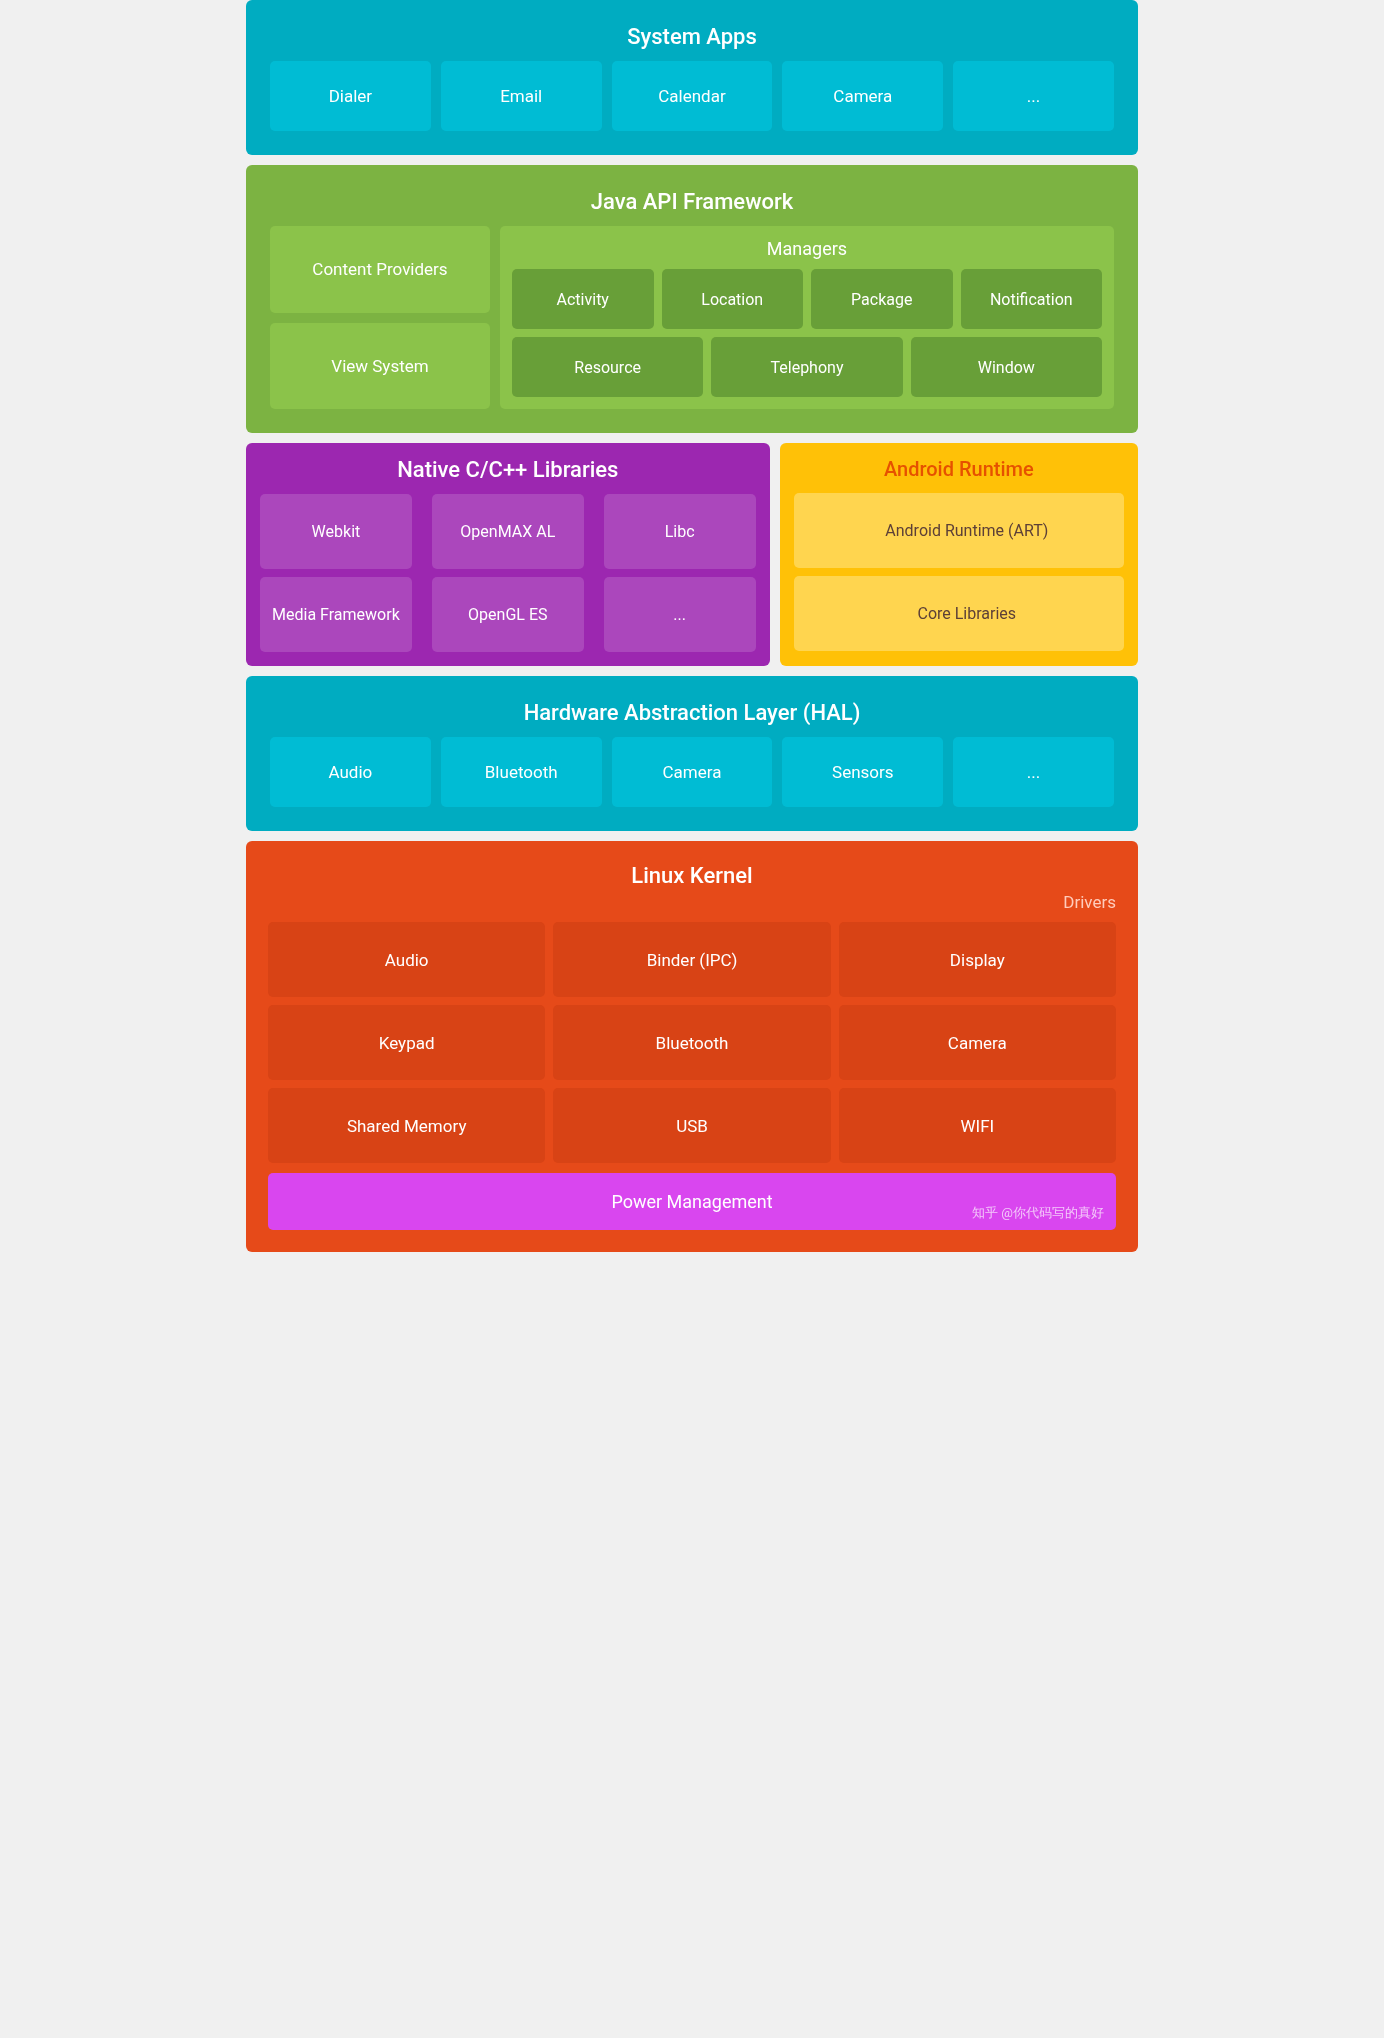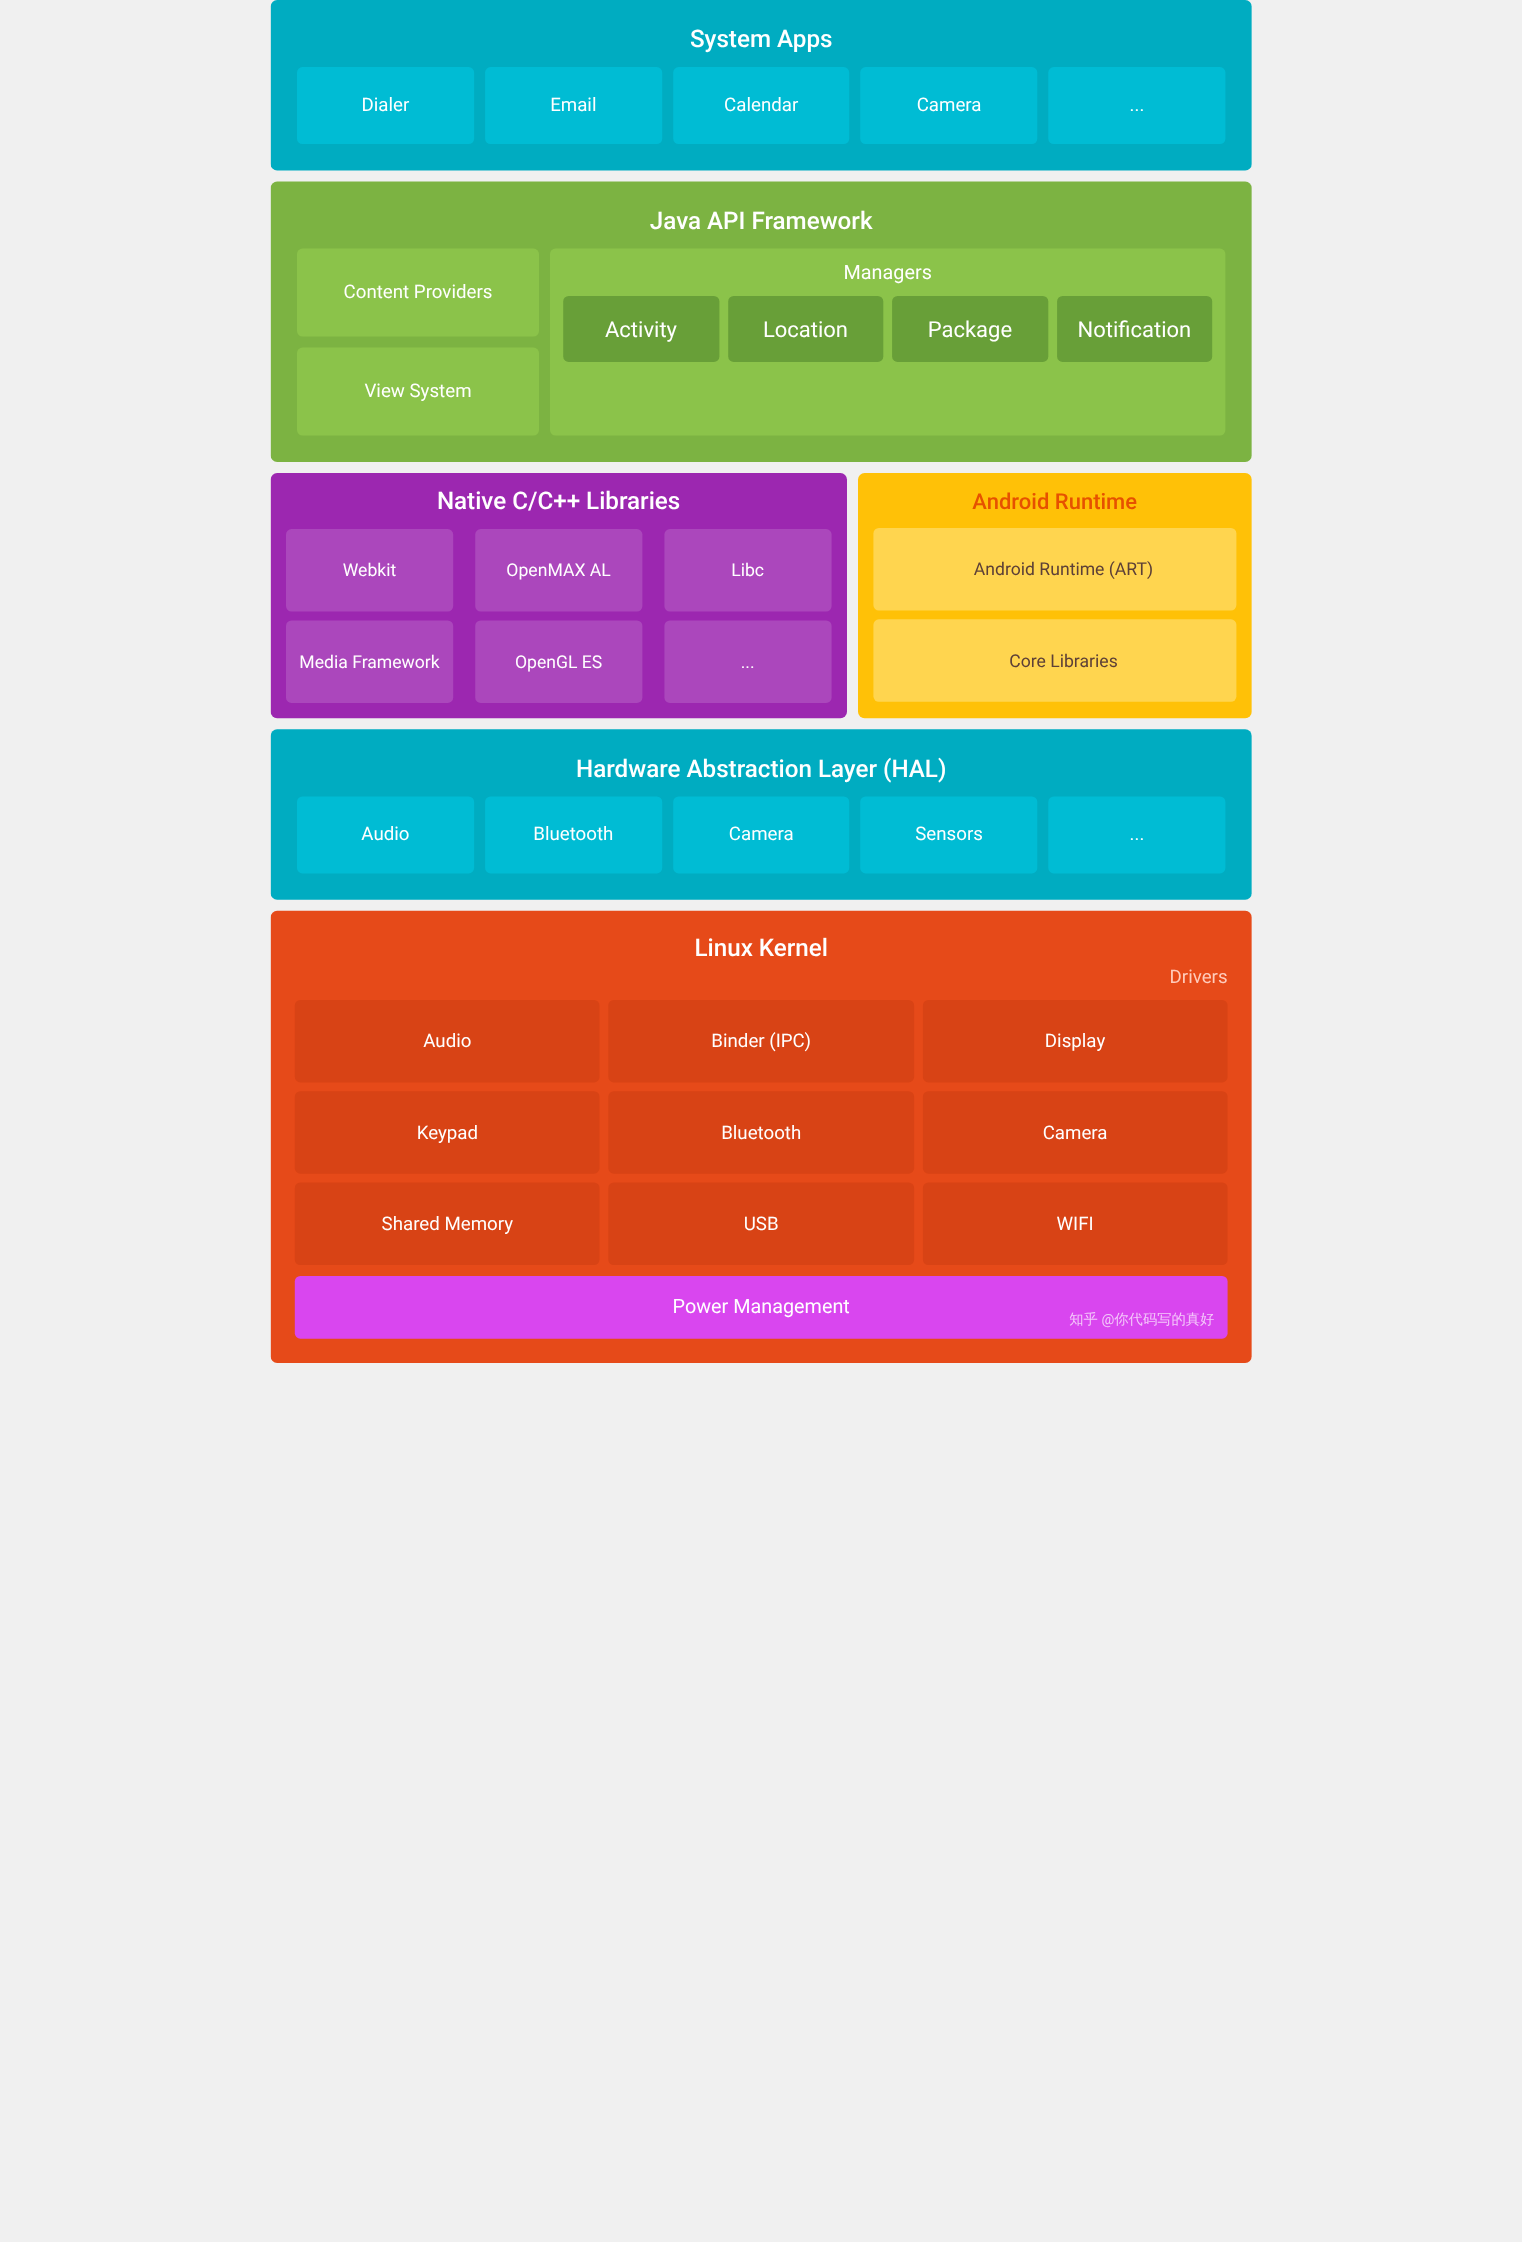--- a/index.html
+++ b/index.html
@@ -94,7 +94,7 @@
       background: #689F38;
       flex: 1;
       min-height: 60px;
-      font-size: 20px;
+      font-size: 16px;
     }
 
     

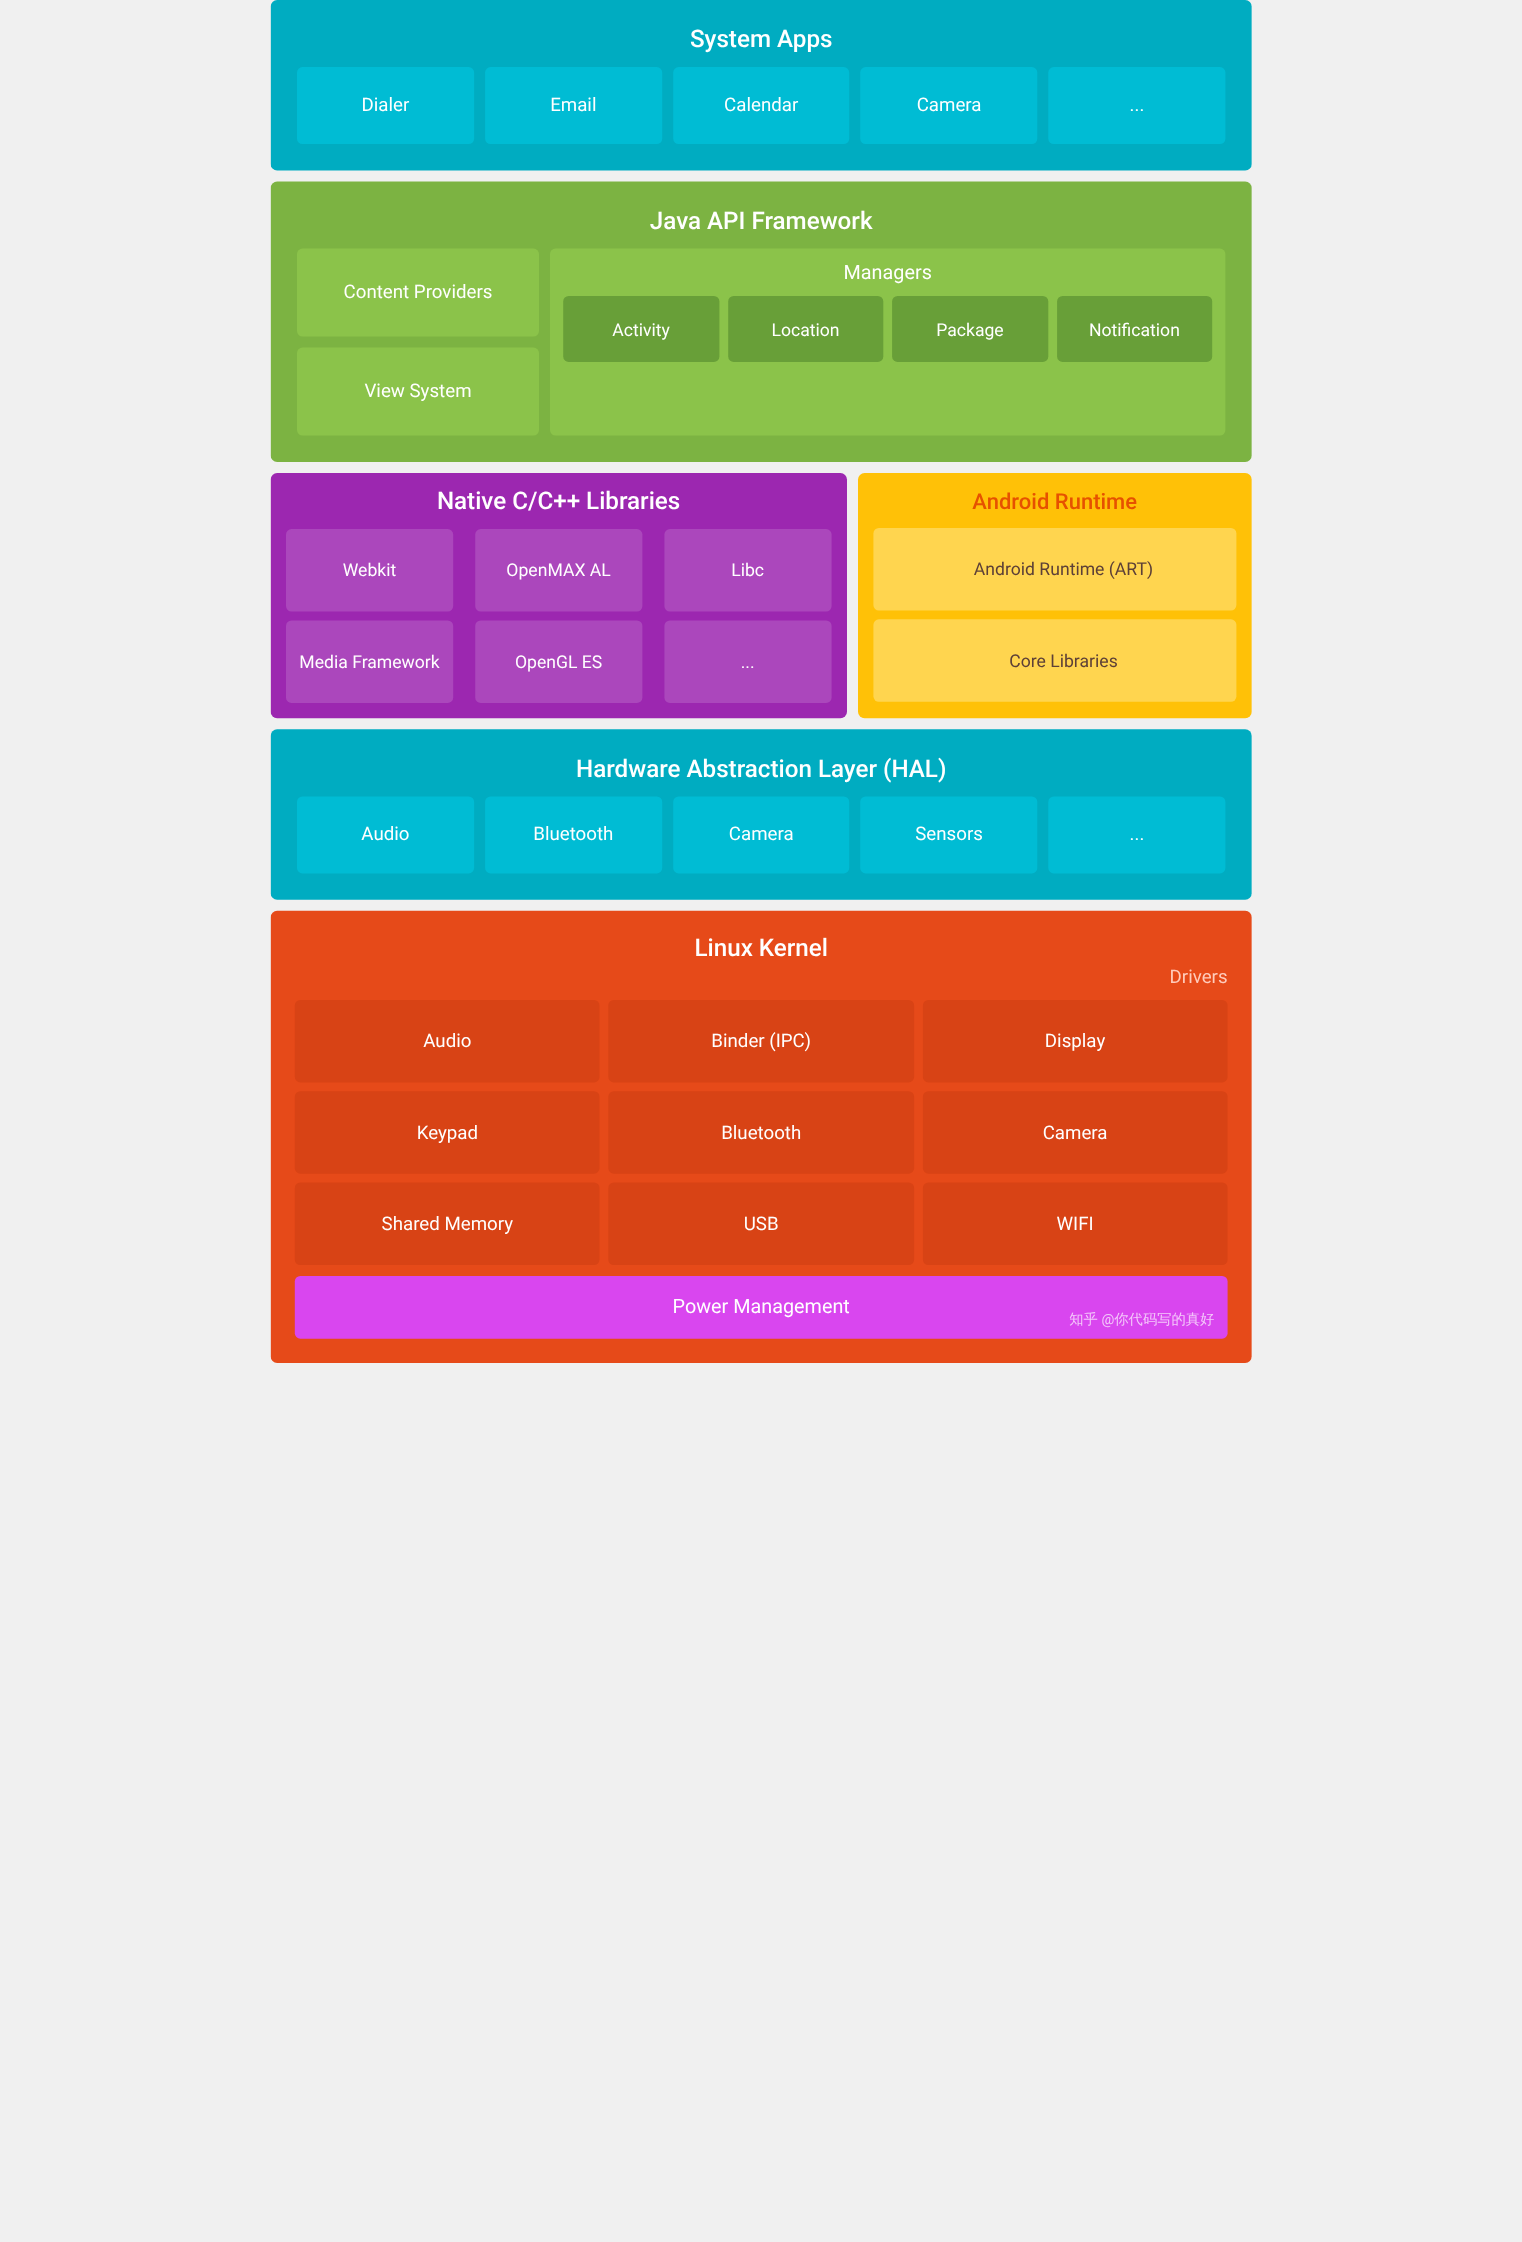--- a/index.html
+++ b/index.html
@@ -245,6 +245,11 @@
           <div class="cell">Location</div>
           <div class="cell">Package</div>
           <div class="cell">Notification</div>
+        </div>
+        <div class="managers-row">
+          <div class="cell">Resource</div>
+          <div class="cell">Telephony</div>
+          <div class="cell">Window</div>
         </div>
       </div>
     </div>

